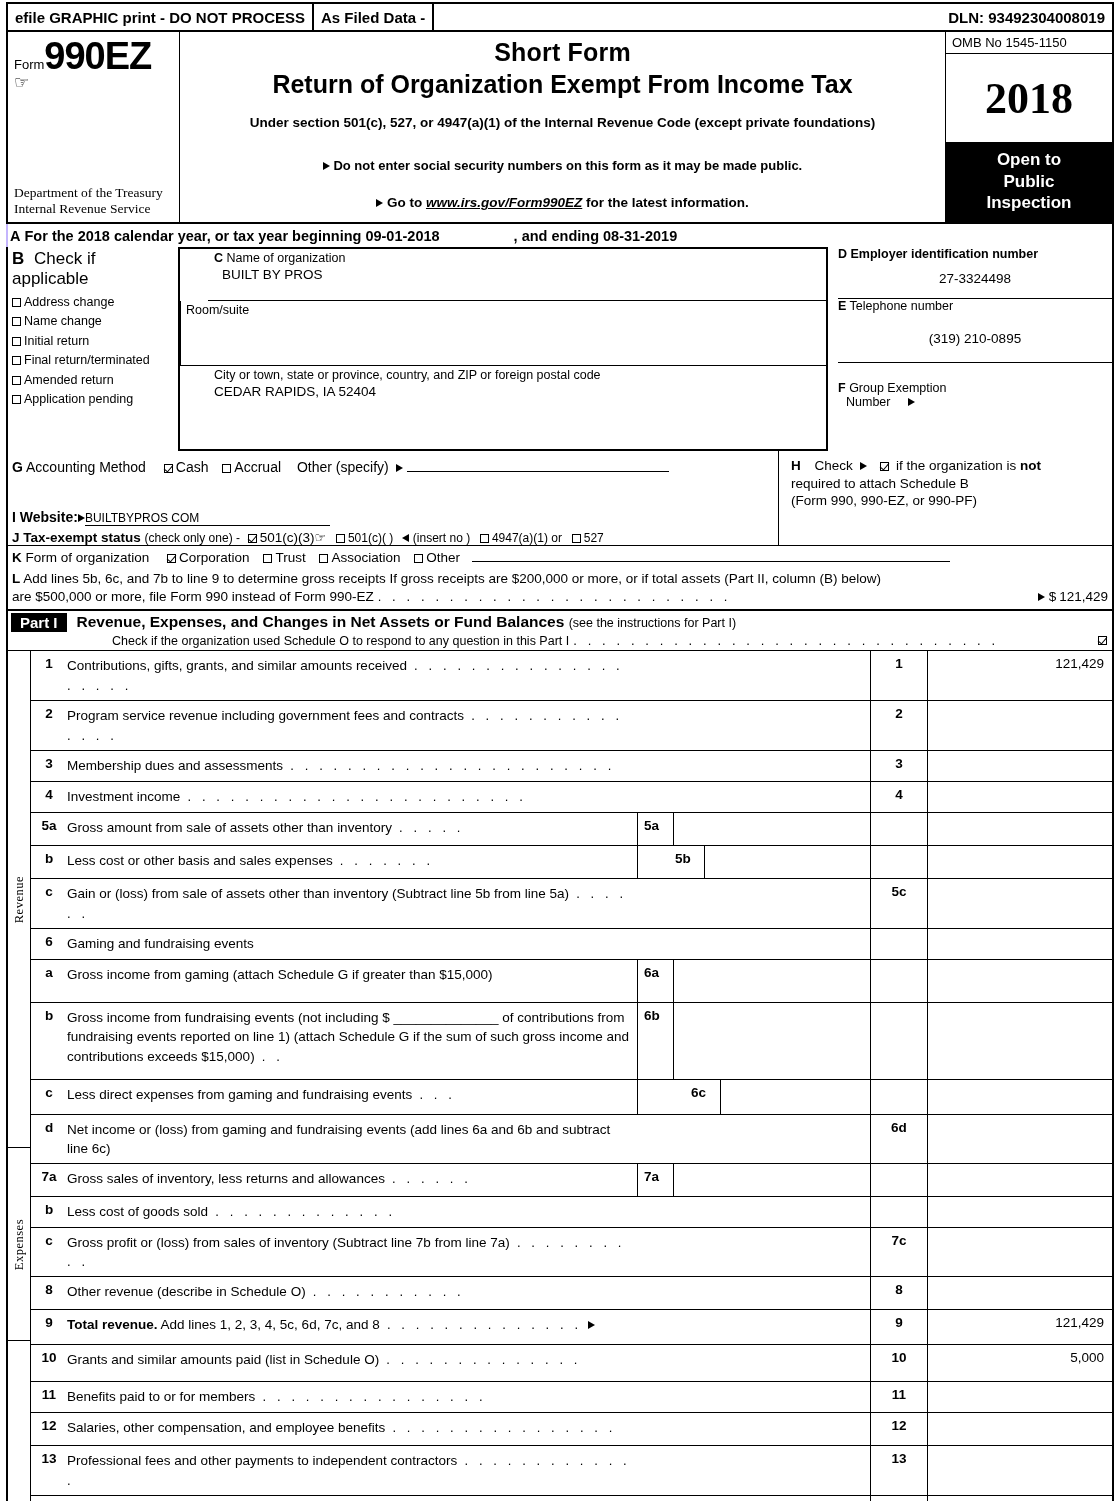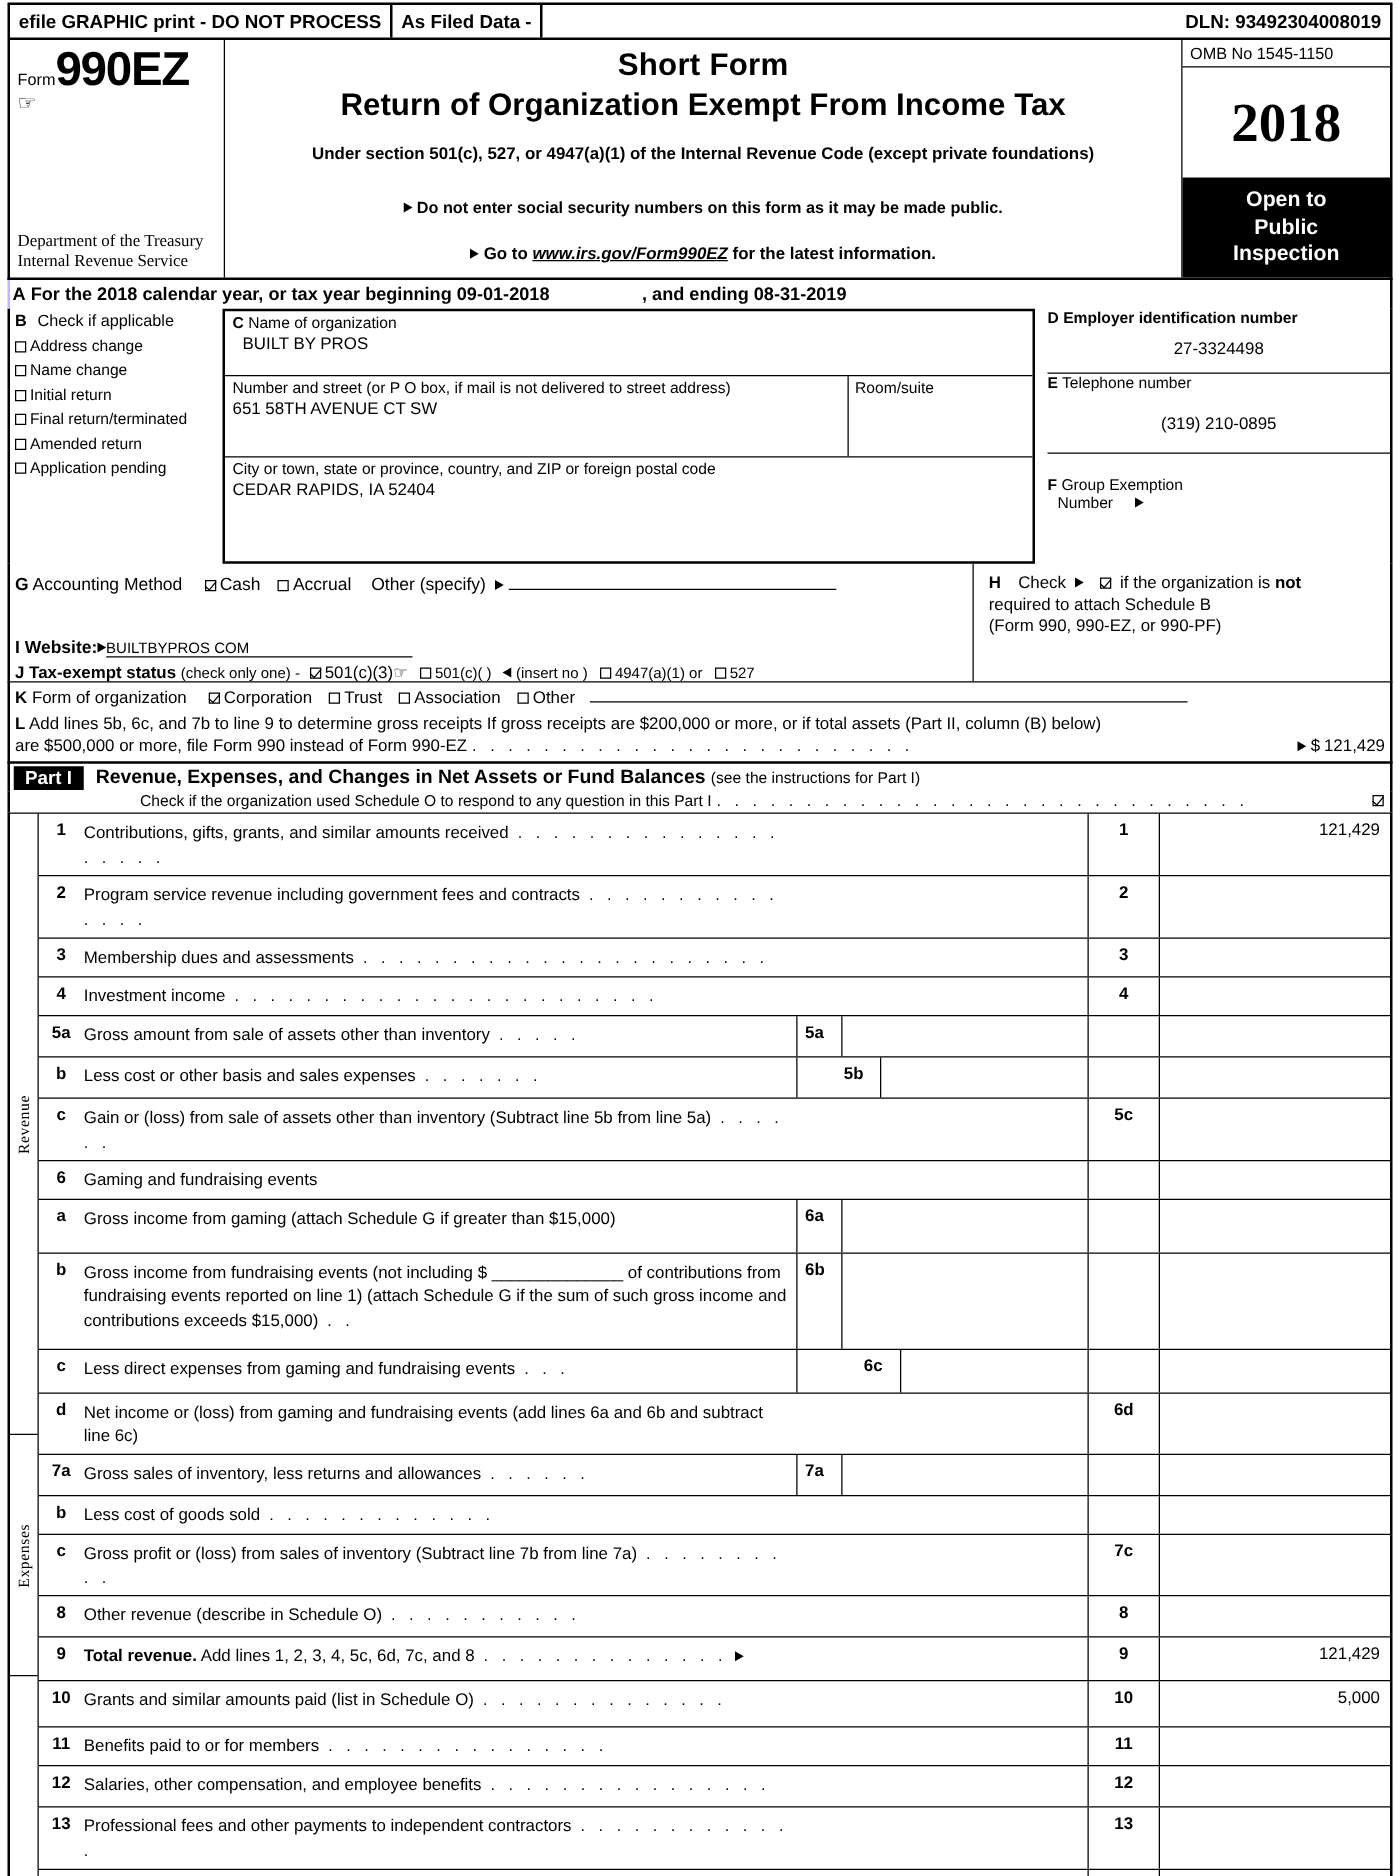--- a/index.html
+++ b/index.html
@@ -53,7 +53,7 @@
   
   .entity{display:flex;border-left:2px solid #000;border-right:2px solid #000;}
   .eb-left{width:170px;font-size:12.5px;padding:2px 2px 0 4px;box-sizing:border-box;}
-  .eb-left .hdr{font-size:13px;}
+  .eb-left .hdr{font-size:17px;}
   .eb-left .ck{margin-top:5.5px;white-space:nowrap;}
   .eb-mid{width:650px;border:2px solid #000;box-sizing:border-box;}
   .eb-mid .cell{padding:2px 6px;box-sizing:border-box;}

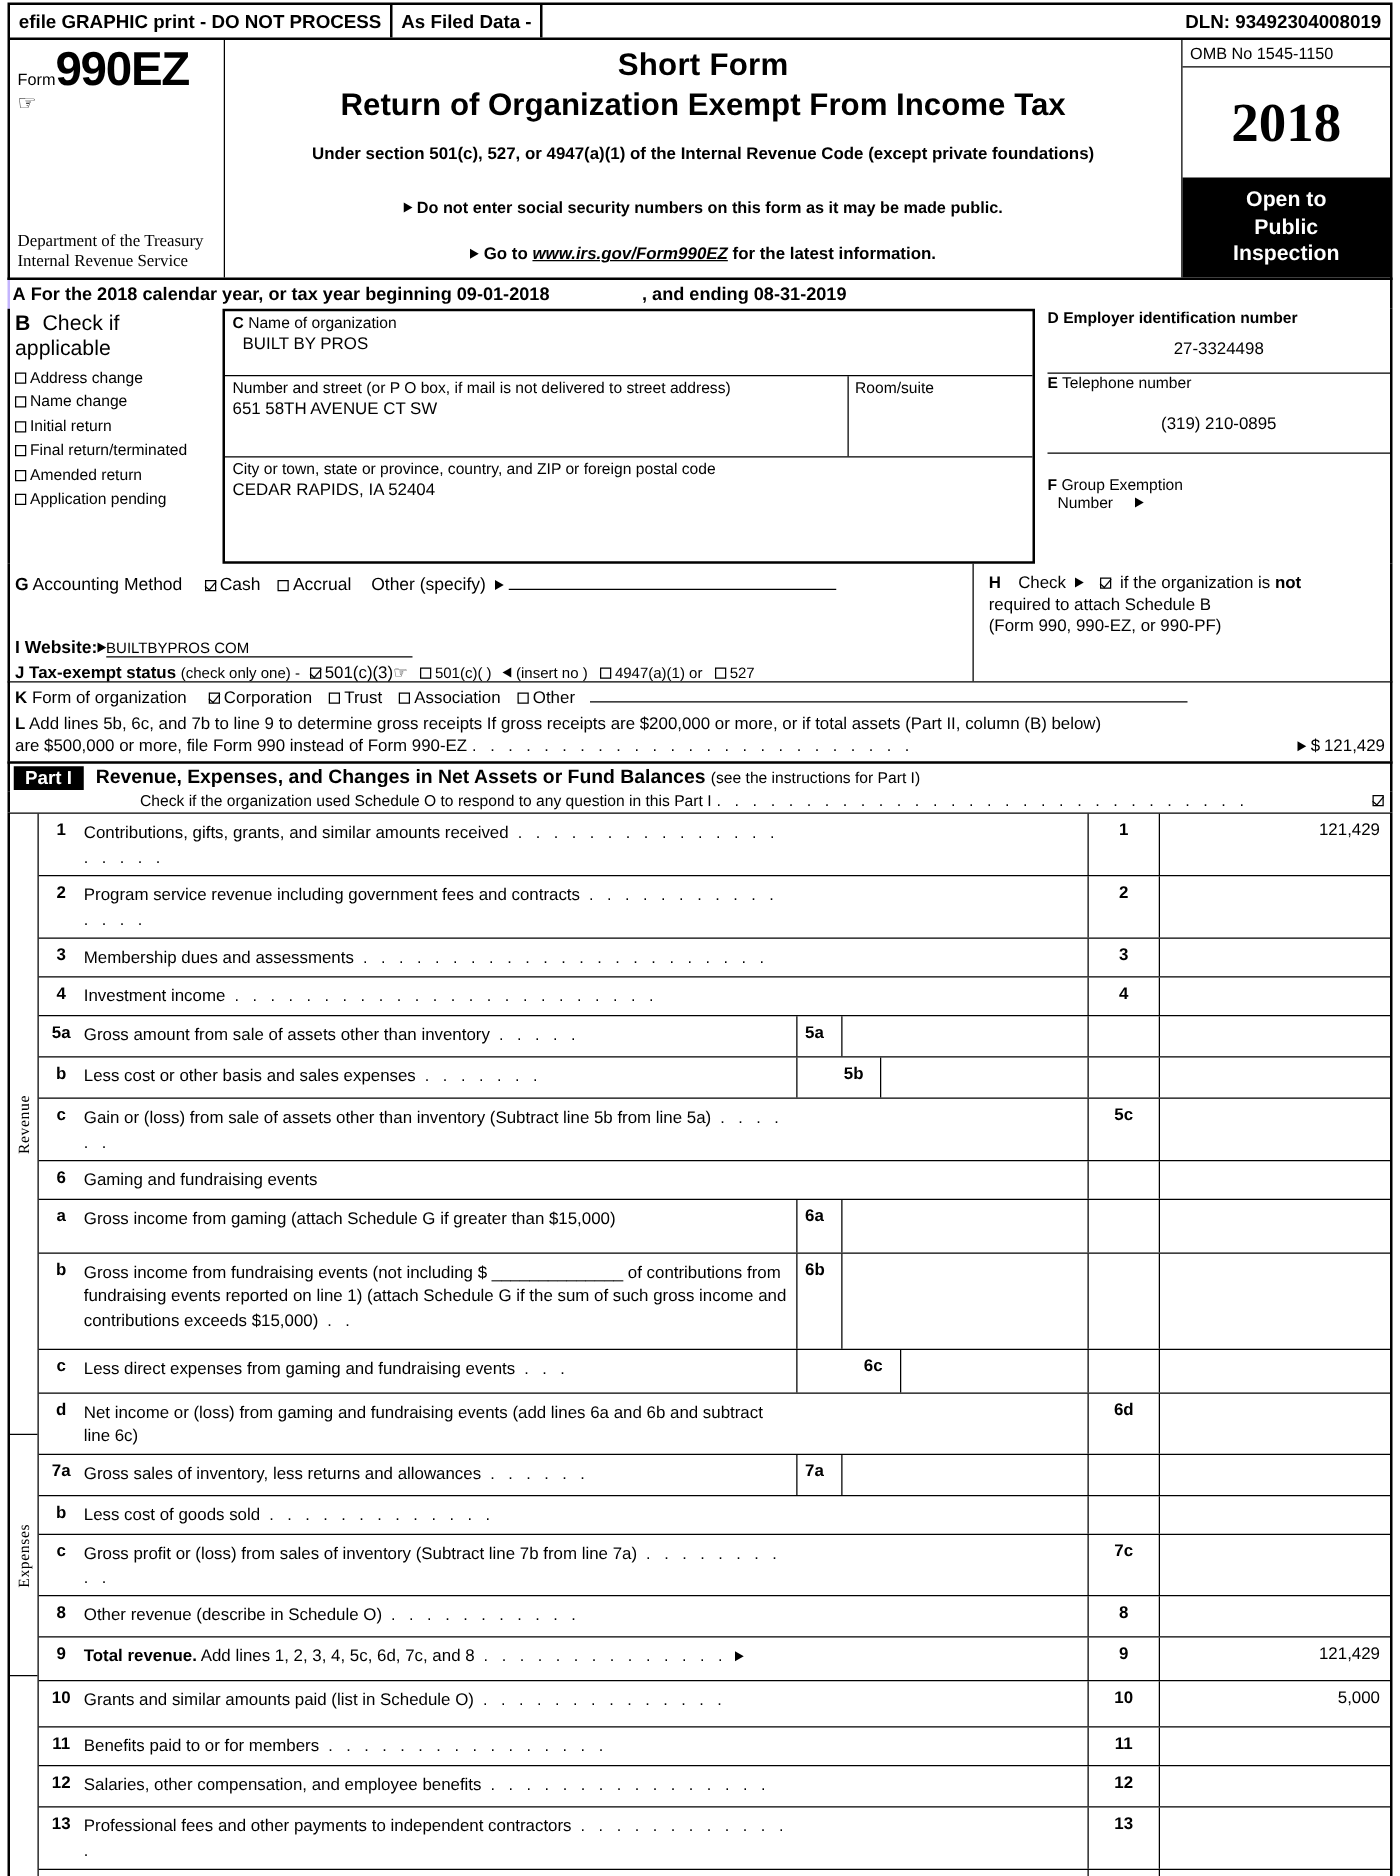--- a/index.html
+++ b/index.html
@@ -56,7 +56,7 @@
   .eb-left .hdr{font-size:17px;}
   .eb-left .ck{margin-top:5.5px;white-space:nowrap;}
   .eb-mid{width:650px;border:2px solid #000;box-sizing:border-box;}
-  .eb-mid .cell{padding:2px 6px;box-sizing:border-box;}
+  .eb-mid .cell{padding:2px 6px;box-sizing:border-box;margin-left:28px;}
   .eb-name{height:52px;border-bottom:1.5px solid #000;display:flex;}
   .eb-street{height:64px;border-bottom:1.5px solid #000;display:flex;}
   .eb-city{height:70px;}

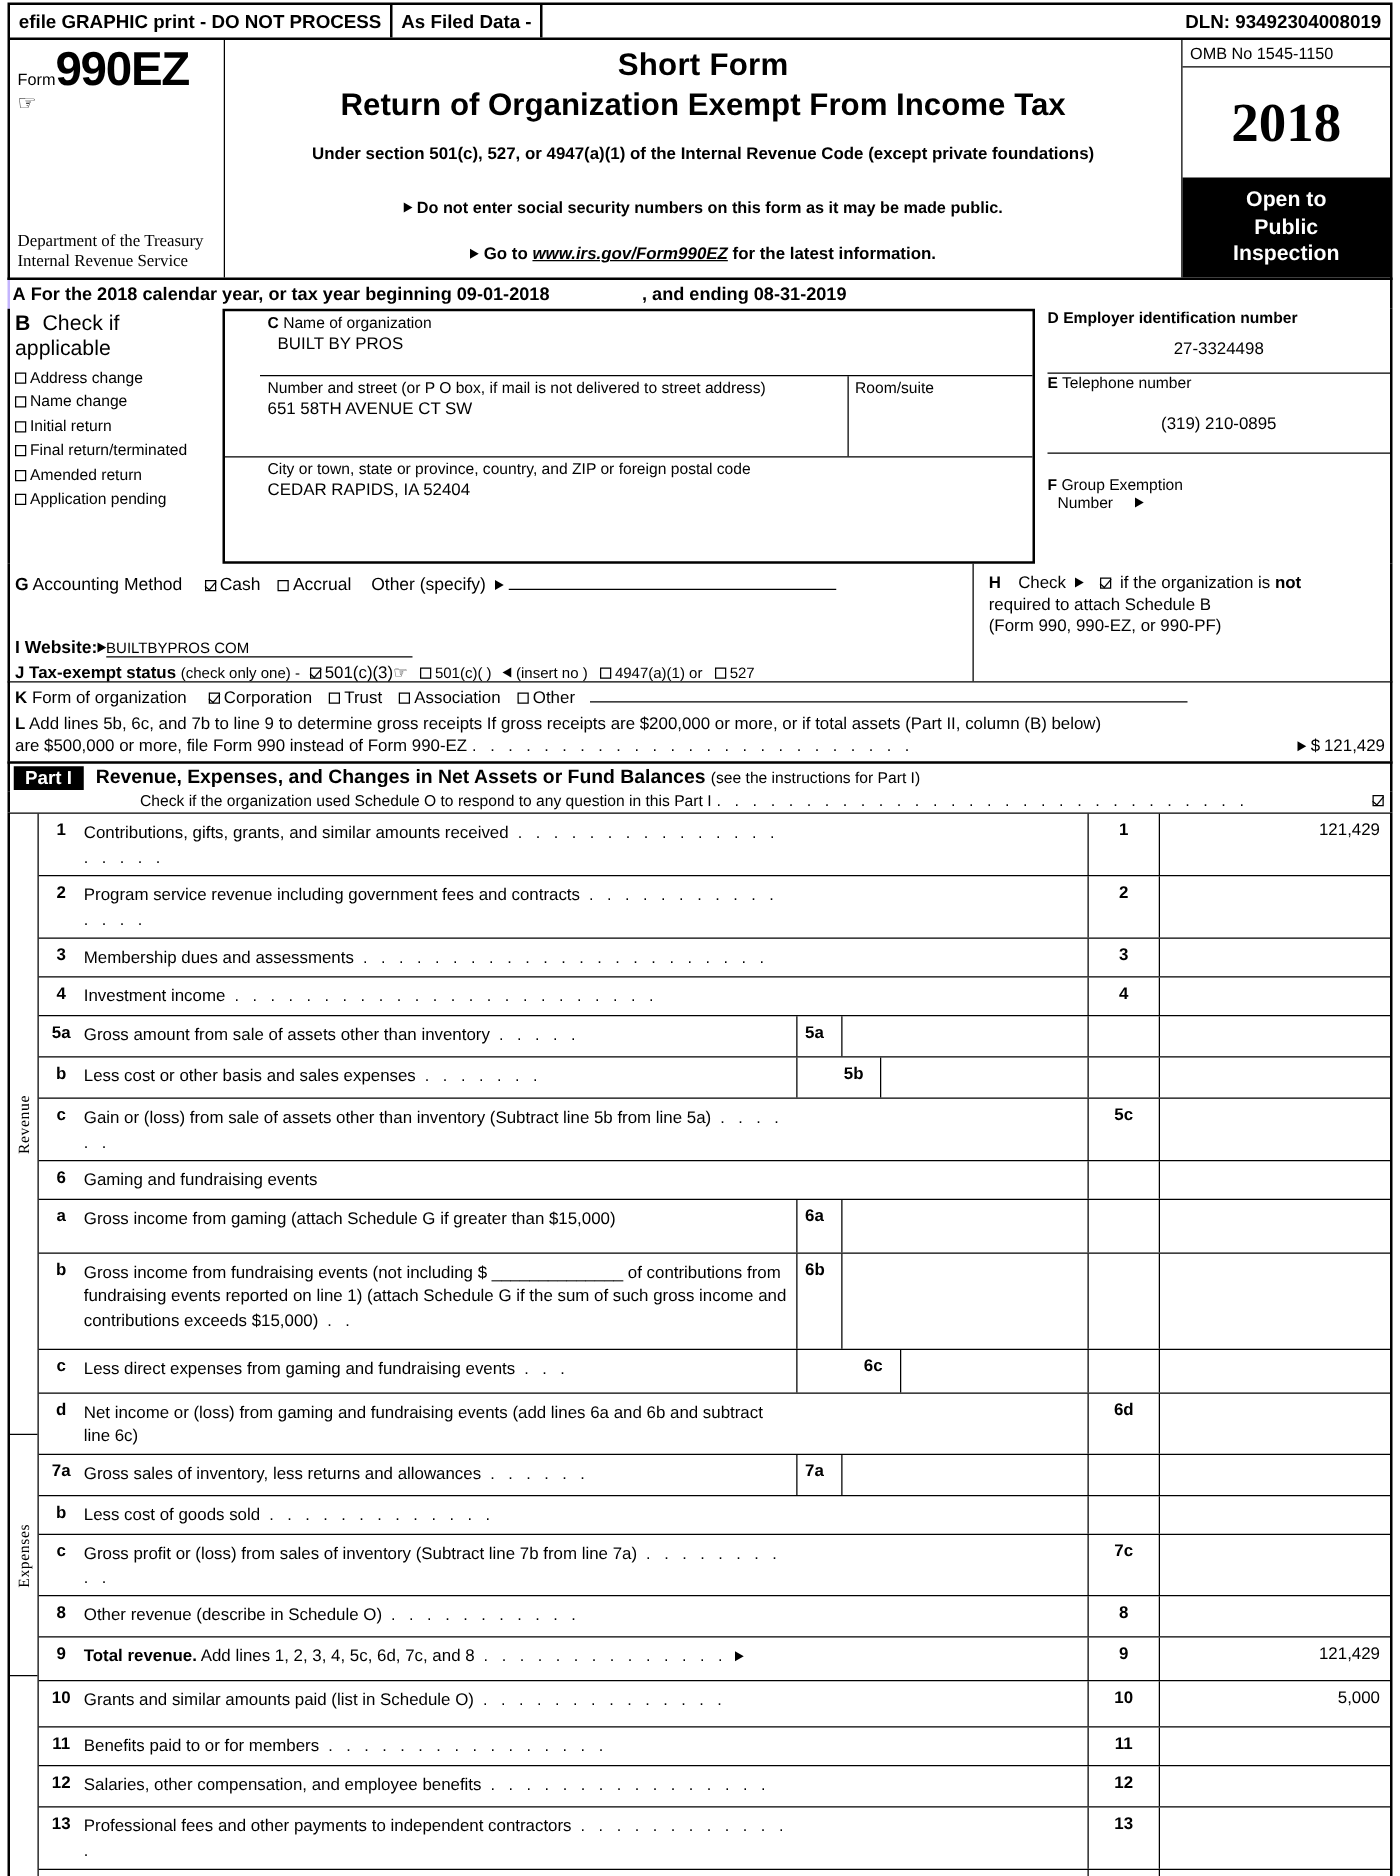--- a/index.html
+++ b/index.html
@@ -210,10 +210,6 @@
         <div class="eb-val">BUILT BY PROS</div>
       </div>
       <div class="eb-street">
-        <div class="cell fill">
-          <div class="eb-lbl">Number and street (or P  O  box, if mail is not delivered to street address)</div>
-          <div class="eb-val" style="padding-left:0;">651 58TH AVENUE CT SW</div>
-        </div>
         <div class="eb-room">
           <div>Room/suite</div>
           <div class="eb-val" style="padding-left:0;"></div>

